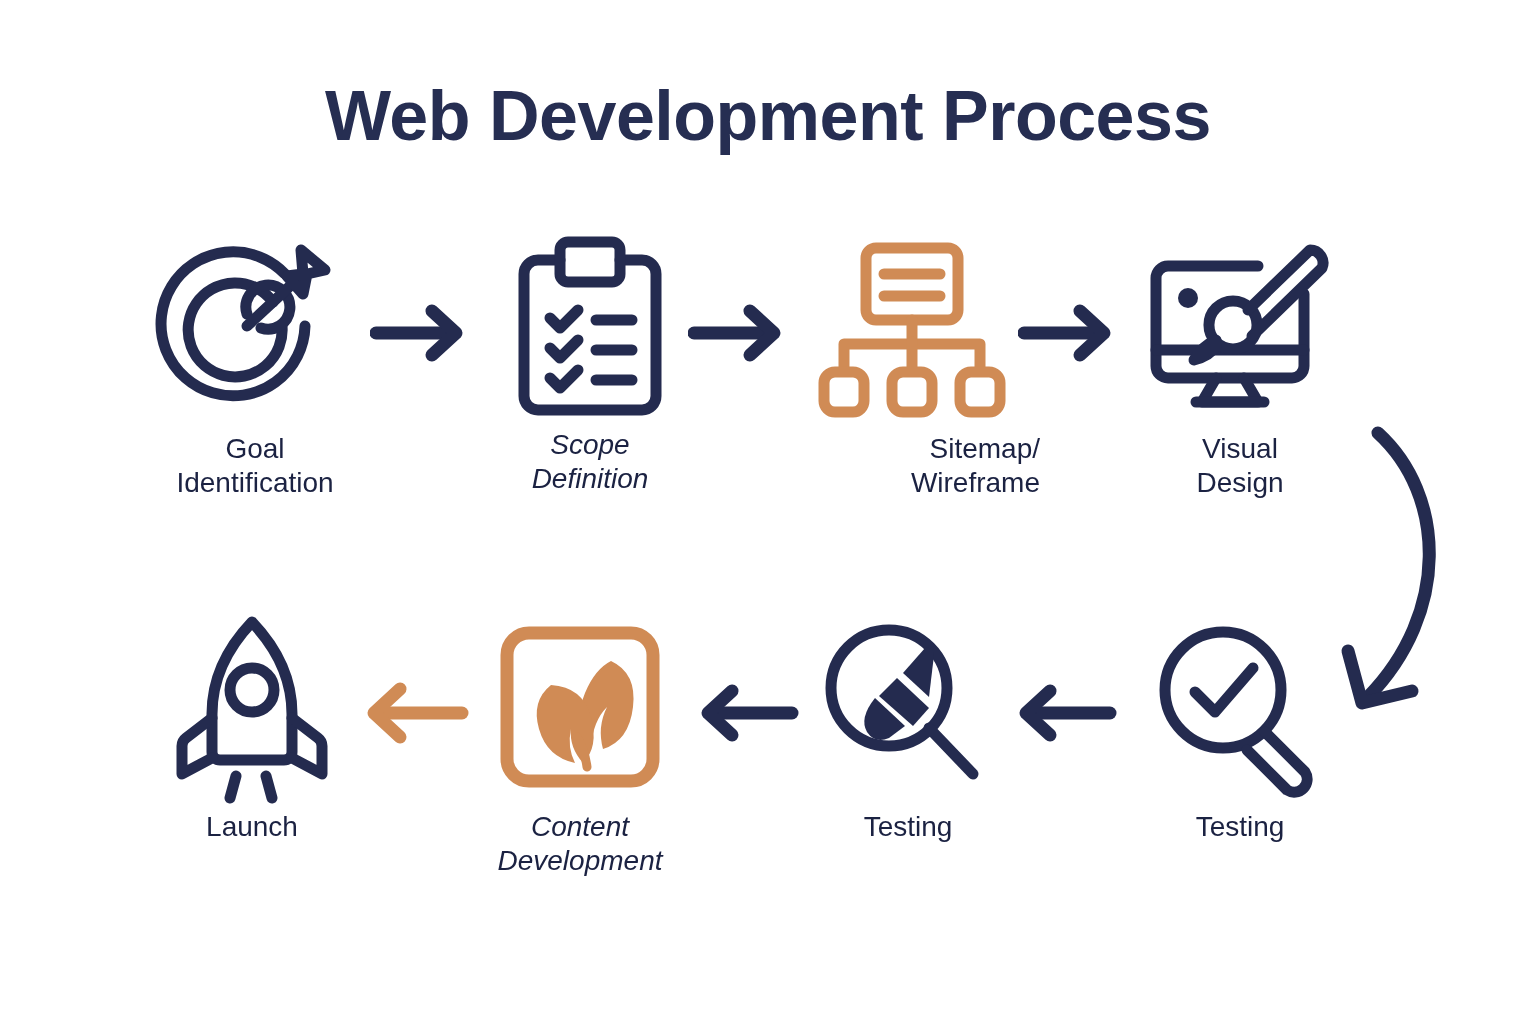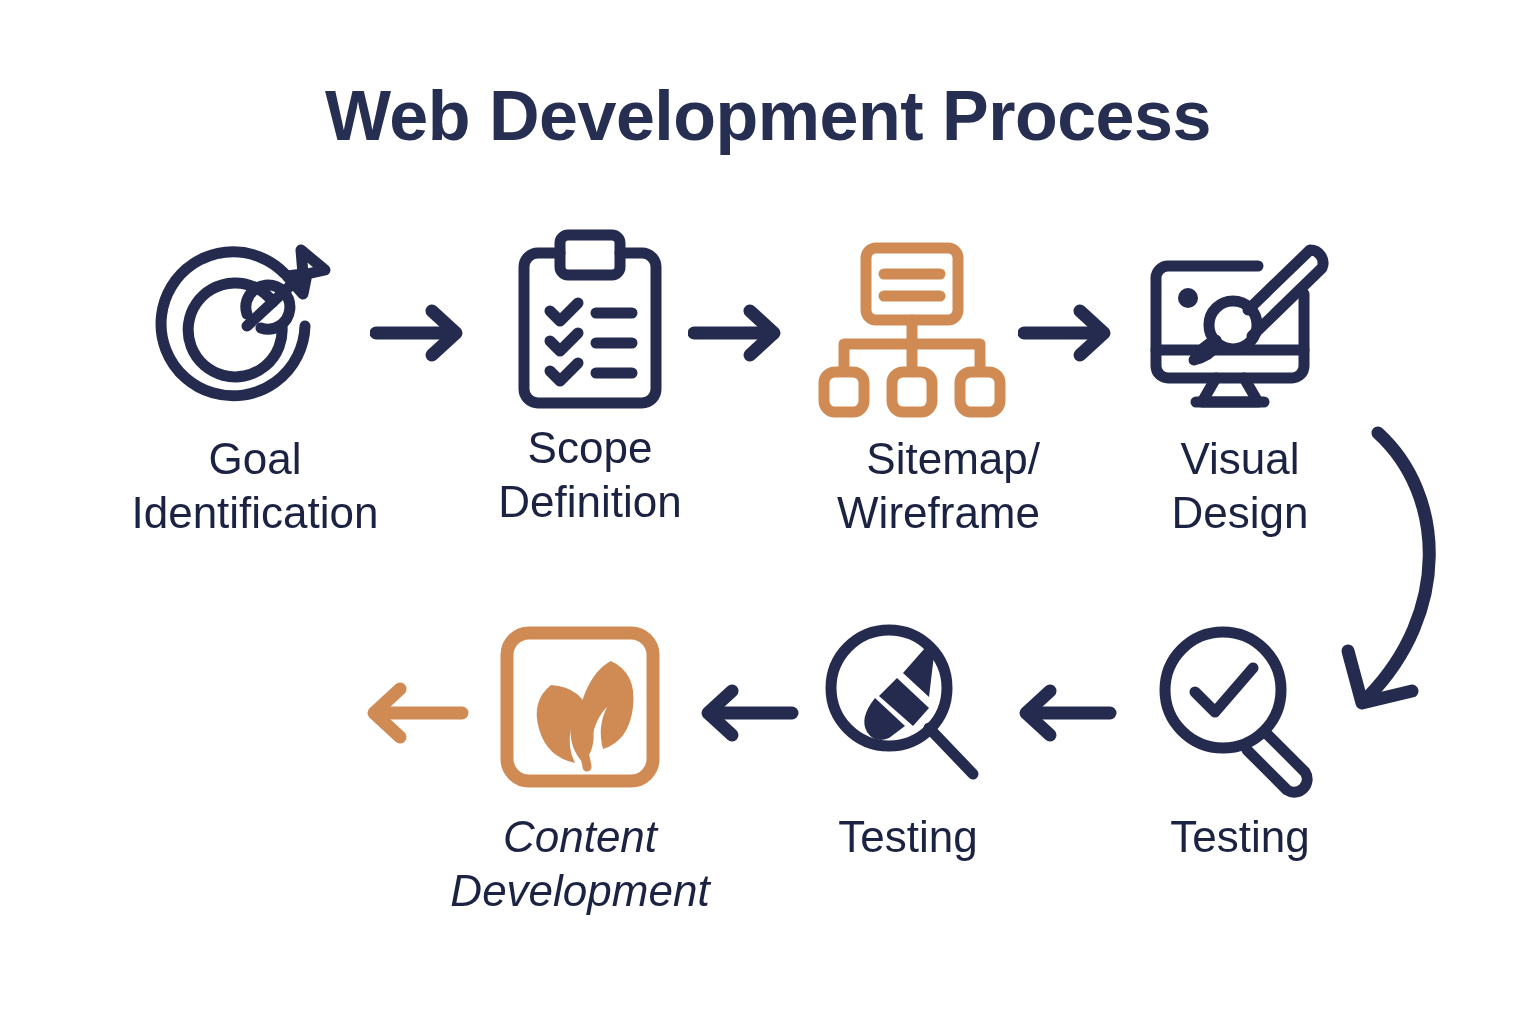--- a/index.html
+++ b/index.html
@@ -50,7 +50,7 @@
   }
   .step .label {
     margin-top: 6px;
-    font-size: 44px;
+    font-size: 28px;
     line-height: 1.22;
     color: #1B2242;
     white-space: pre-line;

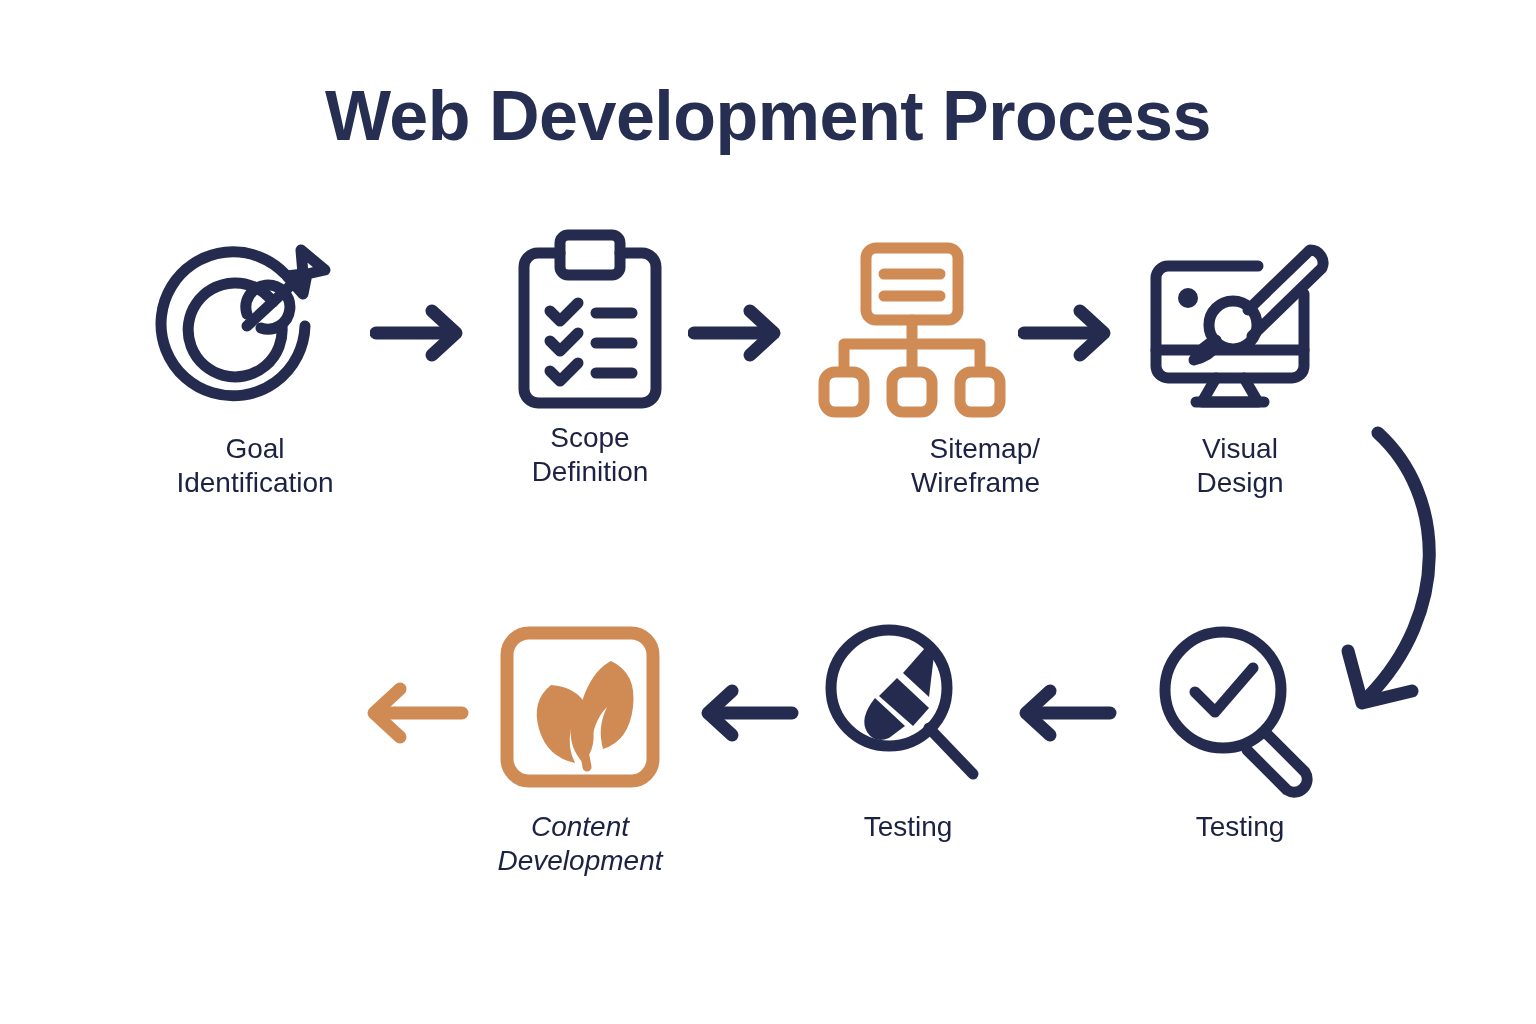--- a/index.html
+++ b/index.html
@@ -59,7 +59,7 @@
 
   
   #step-goal      { left: 125px;  top: 236px; }
-  #step-scope     { left: 460px;  top: 225px; }
+  #step-scope     { left: 460px;  top: 232px; font-style: italic; }
   #step-sitemap   { left: 780px;  top: 236px; text-align: right; }
   #step-visual    { left: 1110px; top: 236px; }
 

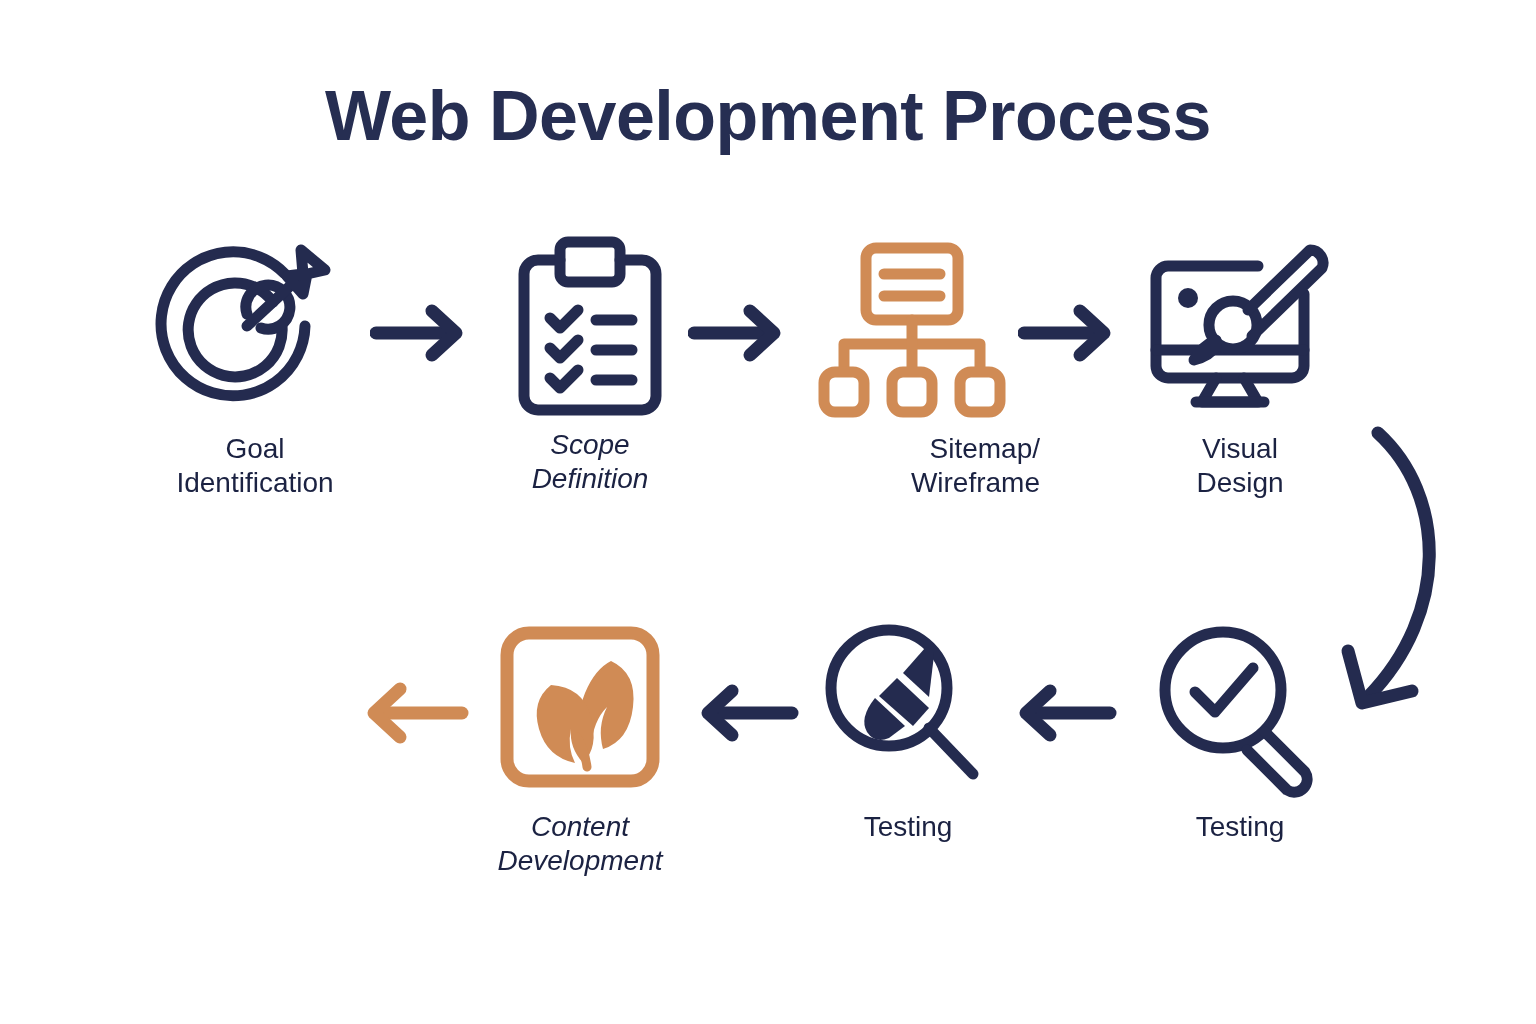--- a/index.html
+++ b/index.html
@@ -203,6 +203,21 @@
 Development</div>
   </div>
 
+  <div class="step" id="step-launch">
+    <div class="icon-wrap">
+      <svg width="180" height="190" viewBox="0 0 180 190" fill="none" aria-hidden="true">
+        <g stroke="#242B4F" stroke-width="11" stroke-linecap="round" stroke-linejoin="round" fill="none">
+          <path d="M90 8 q40 42 40 92 v38 a8 8 0 0 1 -8 8 H58 a8 8 0 0 1 -8 -8 v-38 q0 -50 40 -92 Z"></path>
+          <circle cx="90" cy="76" r="22"></circle>
+          <path d="M50 104 L24 124 a10 10 0 0 0 -4 8 v28 l30 -16"></path>
+          <path d="M130 104 L156 124 a10 10 0 0 1 4 8 v28 l-30 -16"></path>
+          <path d="M74 162 L68 184"></path>
+          <path d="M104 162 L110 184"></path>
+        </g>
+      </svg>
+    </div>
+    <div class="label">Launch</div>
+  </div>
 
   <svg class="arrow" id="arrow-1" width="100" height="70" viewBox="0 0 100 70">
     <g stroke="#242B4F" stroke-width="13" stroke-linecap="round" stroke-linejoin="round" fill="none">

